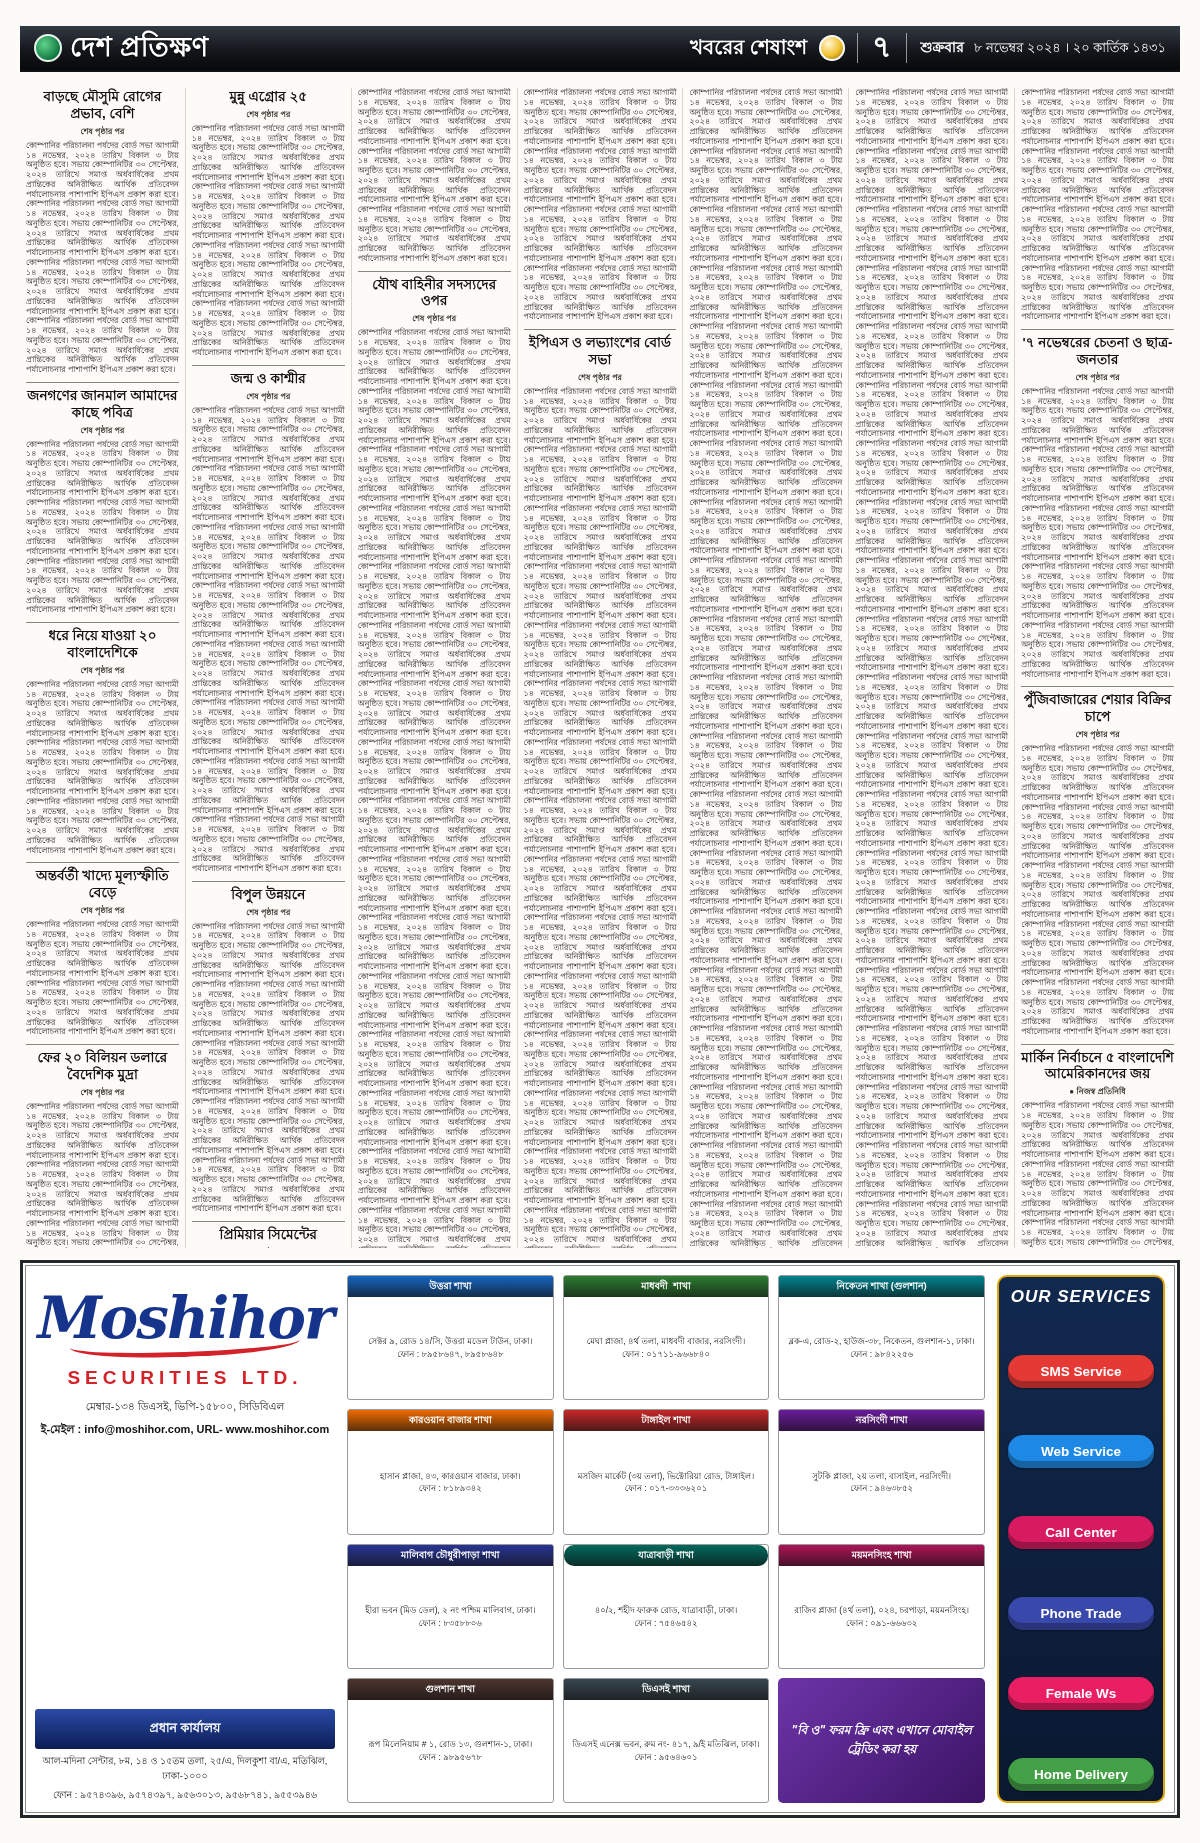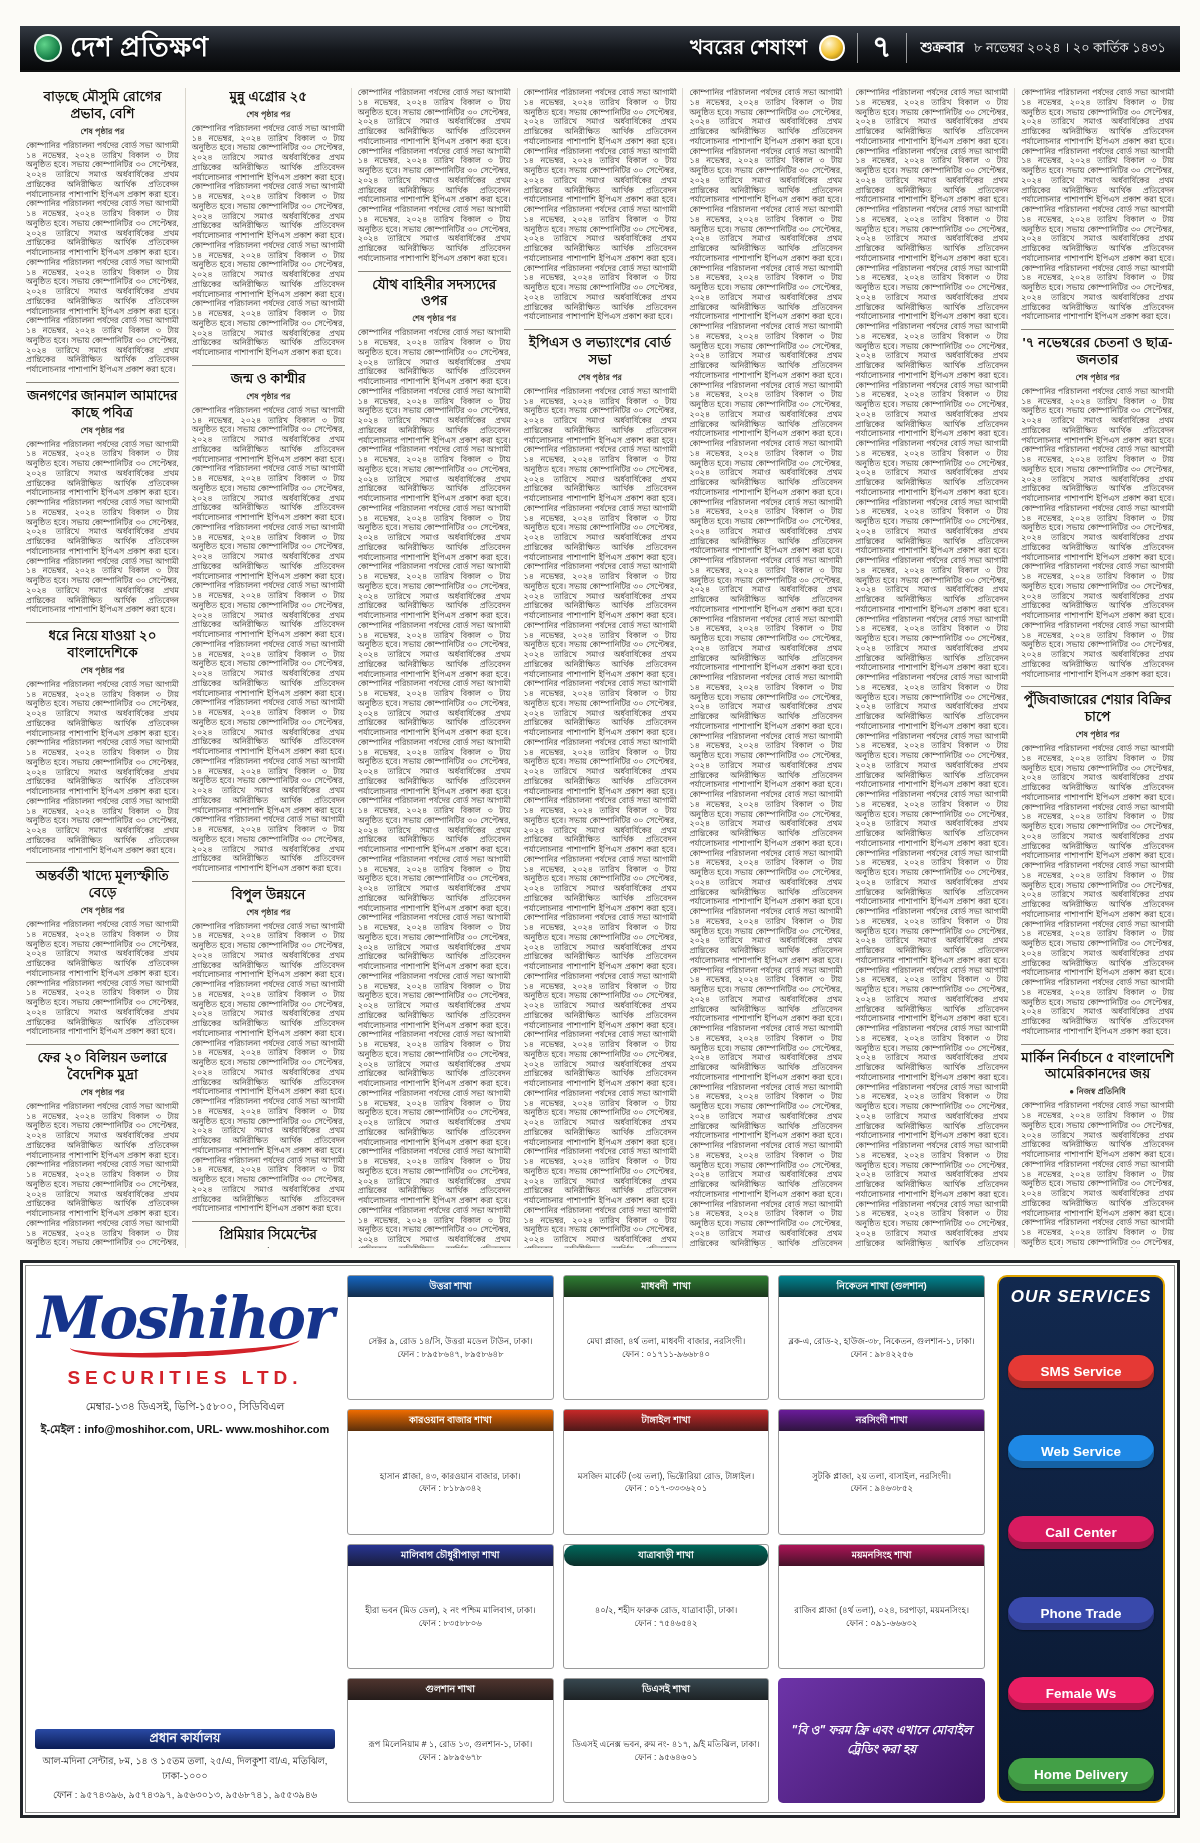--- a/index.html
+++ b/index.html
@@ -88,7 +88,7 @@
   .head-office { margin-top:auto; width:100%; }
   .ho-title {
     background:linear-gradient(180deg,#2a4aa5,#0b1d55); color:#fff; font-weight:bold;
-    font-size:12.5px; text-align:center; padding:0; border-radius:3px;
+    font-size:12.5px; text-align:center; padding:10px; border-radius:3px;
   }
   .ho-addr { font-size:9.5px; text-align:center; line-height:1.55; margin-top:5px; color:#222; }
 

